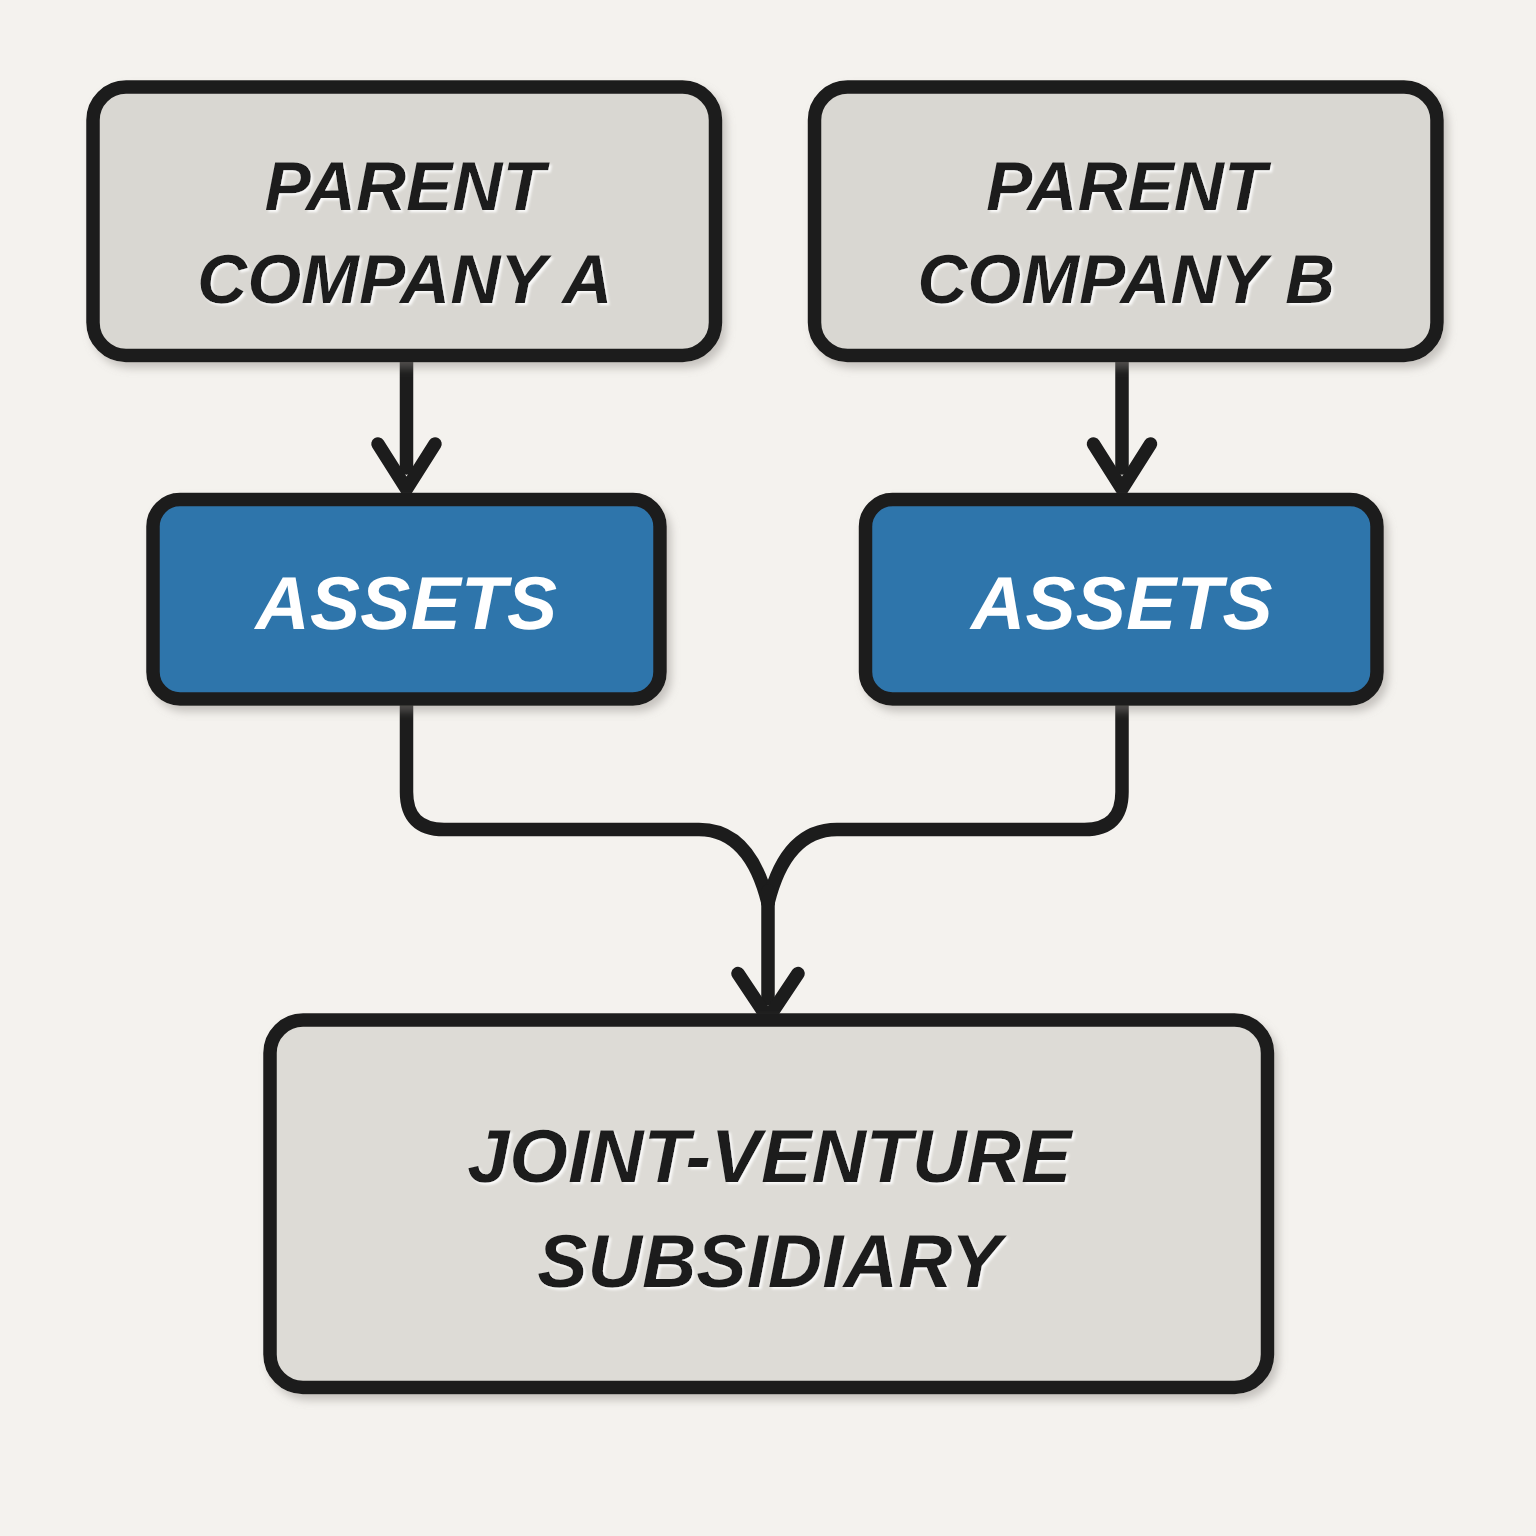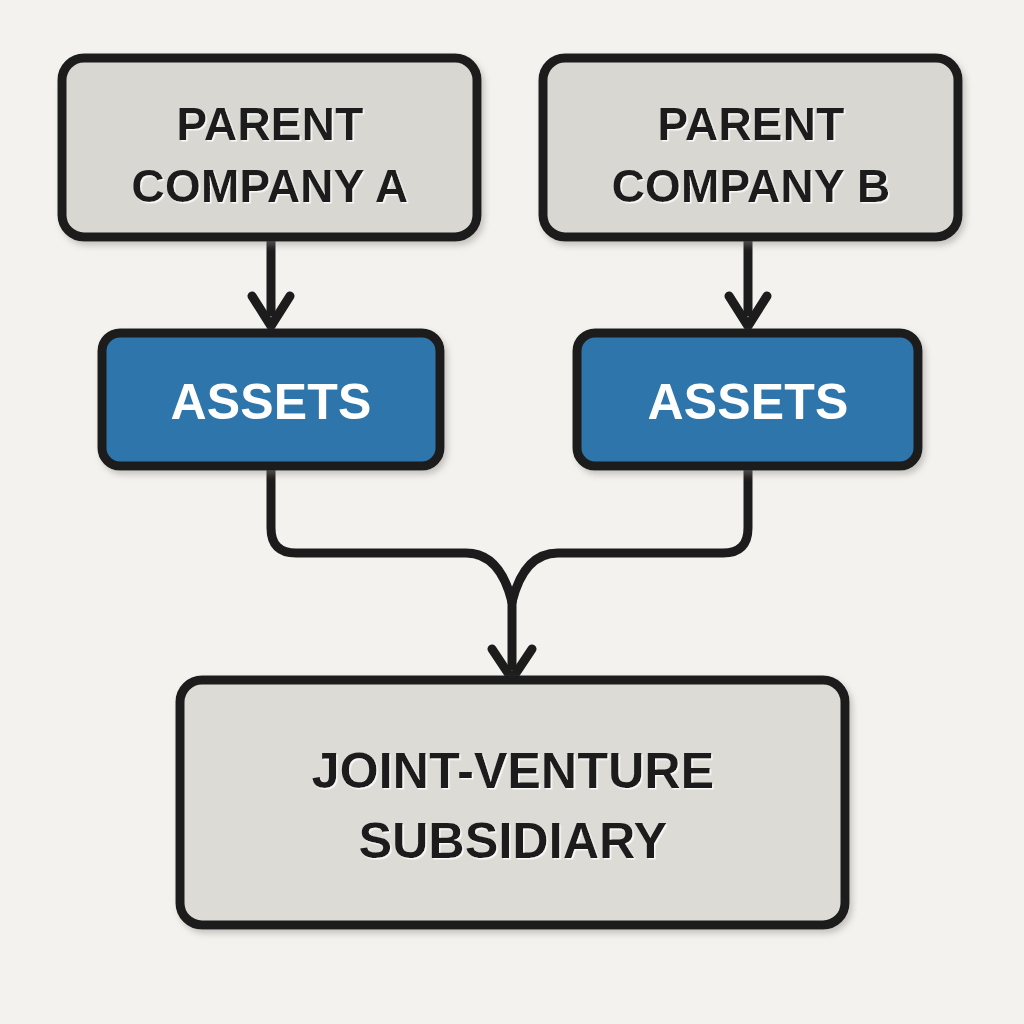--- a/index.html
+++ b/index.html
@@ -19,6 +19,7 @@
     width: 1024px;
     height: 1024px;
     background: #f4f2ee;
+    font-style: italic;
   }
   #diagram-svg {
     position: absolute;

